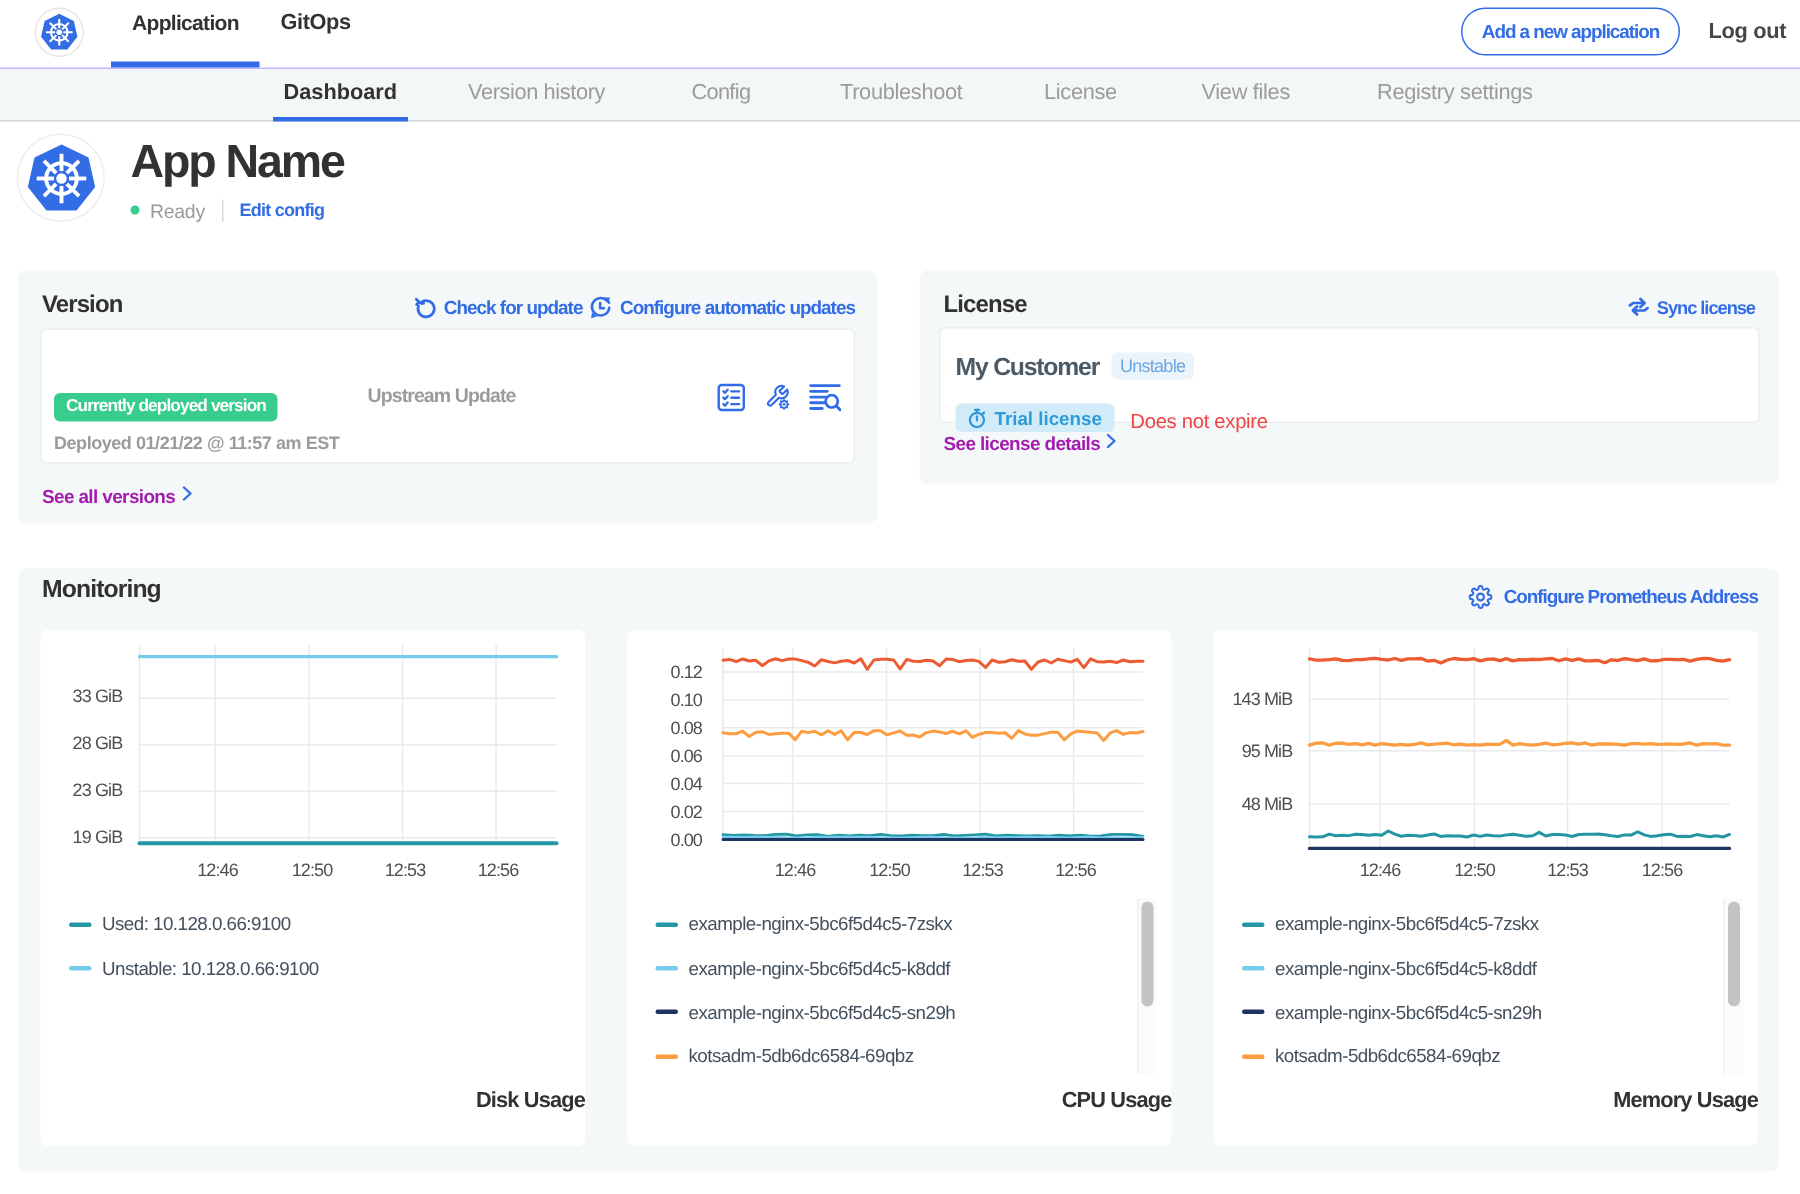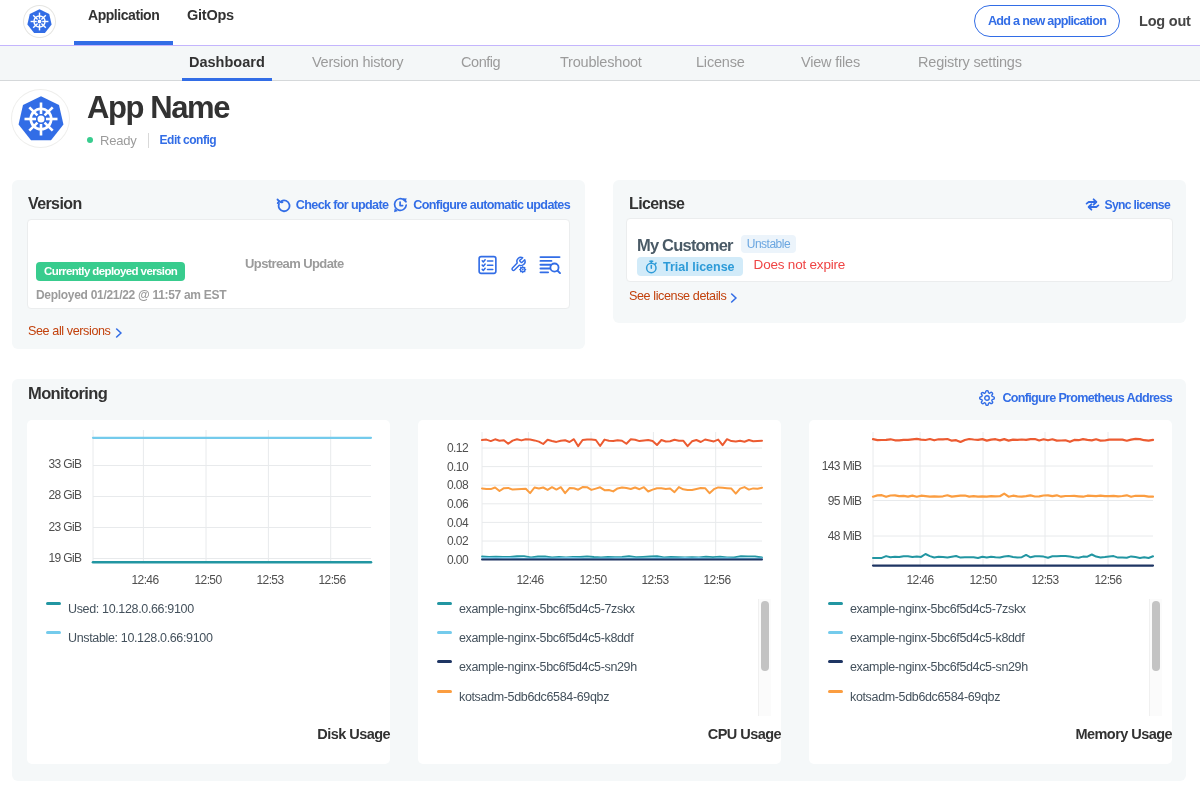--- a/index.html
+++ b/index.html
@@ -180,7 +180,7 @@
         <span class="custname">My Customer</span>
         <span class="badge-unstable">Unstable</span>
       </div>
-    <div style="position:absolute;left:10px;top:38px;display:flex;align-items:flex-start">
+    <div style="position:absolute;left:10px;top:50px;display:flex;align-items:flex-end">
         <span class="badge-trial"><svg width="13" height="14" viewBox="0 0 13 14" fill="none" stroke="#2d9bd8" stroke-width="1.5" stroke-linecap="round">
             <circle cx="6.3" cy="8" r="4.7"></circle>
             <line x1="6.3" y1="5.6" x2="6.3" y2="8.3"></line>

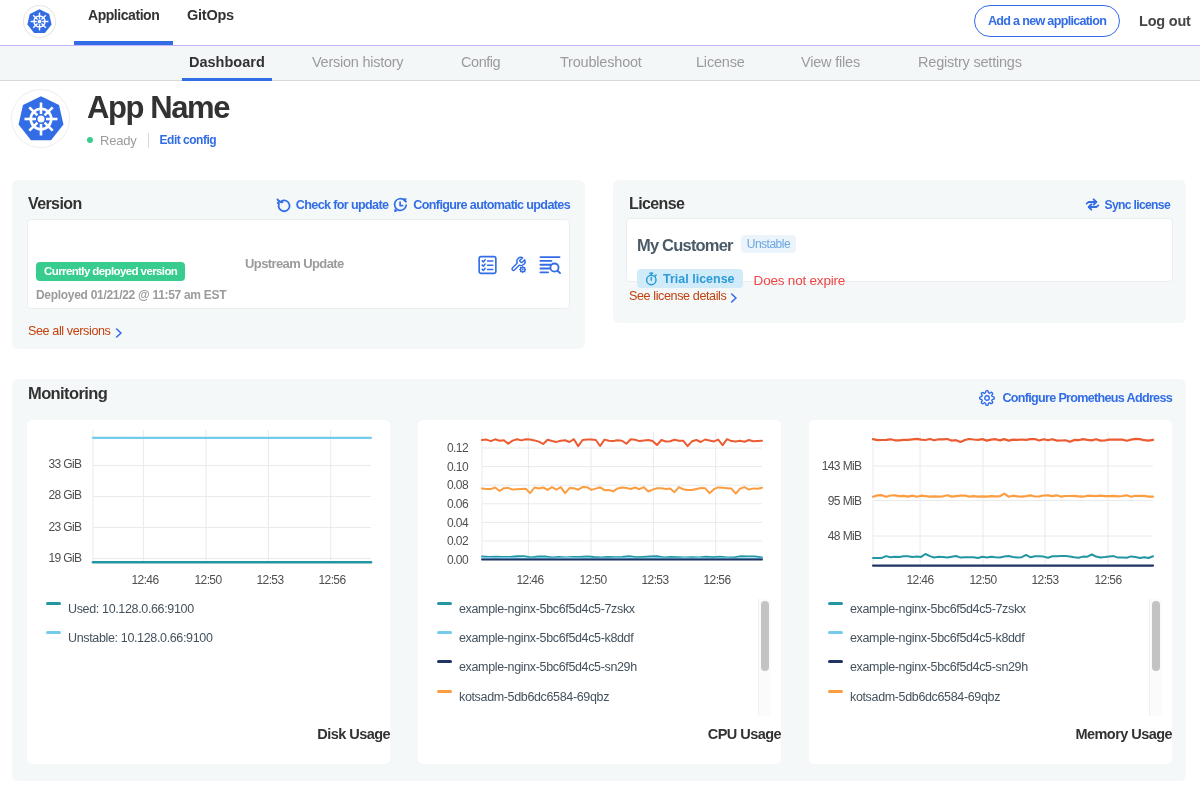--- a/index.html
+++ b/index.html
@@ -28,7 +28,7 @@
 .deployed{font-size:12px;color:#9b9b9b;font-weight:600;letter-spacing:-0.3px}
 .upstream{position:absolute;left:217px;top:36px;font-size:13px;color:#9b9b9b;font-weight:700;letter-spacing:-0.6px}
 .vicons{position:absolute;right:8px;top:35px;display:flex;gap:11px;align-items:center}
-.seeall{position:absolute;left:16px;display:flex;align-items:flex-end;color:#c2410c;font-weight:400;font-size:12.6px;letter-spacing:-0.4px}
+.seeall{position:absolute;left:16px;display:flex;align-items:flex-start;color:#a21caf;font-weight:700;font-size:12.6px;letter-spacing:-0.4px}
 .custname{font-size:16.5px;font-weight:700;color:#4a5a66;letter-spacing:-0.8px}
 .badge-unstable{display:inline-block;position:relative;top:-2px;background:#ecf4fb;color:#6ba6e0;font-size:12px;letter-spacing:-0.5px;padding:2px 6px;border-radius:4px;margin-left:8px;line-height:14px}
 .badge-trial{display:inline-flex;align-items:center;gap:5px;background:#d2ebf9;color:#2d9bd8;font-size:12.5px;font-weight:700;padding:2.5px 8px;border-radius:4px;line-height:14px}

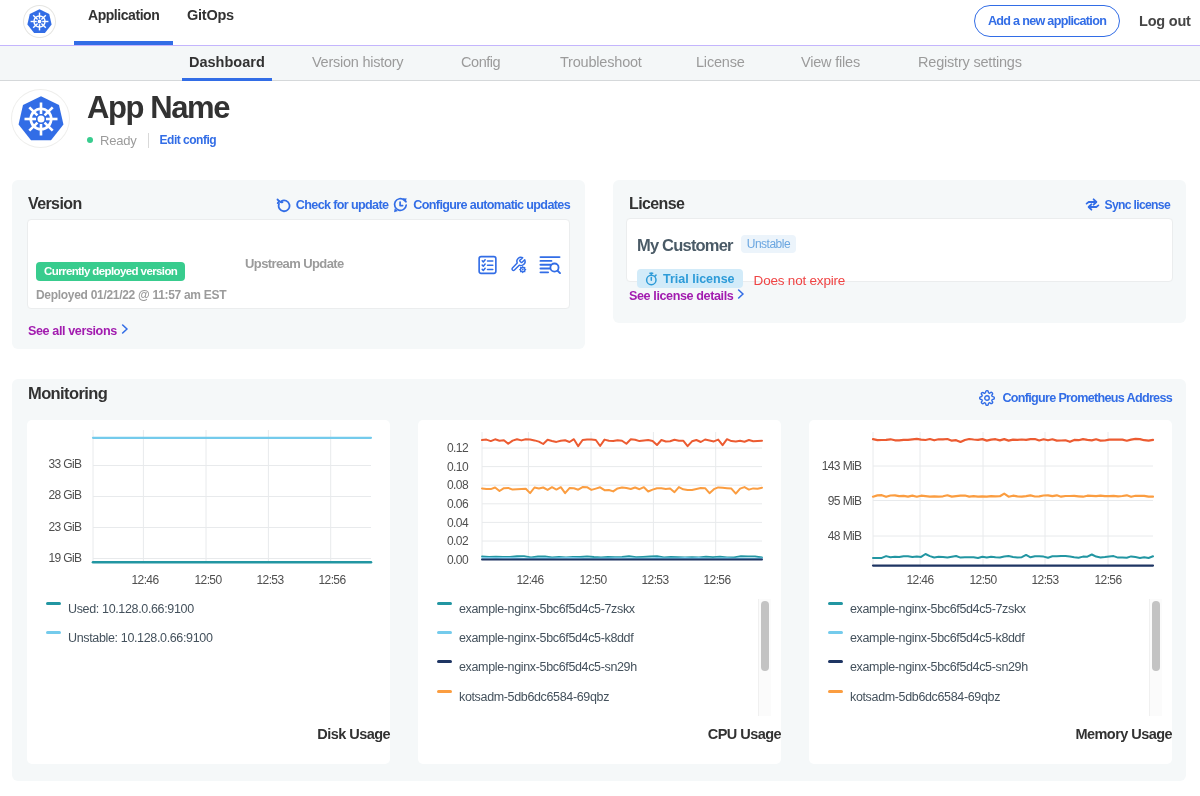--- a/index.html
+++ b/index.html
@@ -39,7 +39,7 @@
 .panel{position:absolute;top:41px;width:363px;height:344px;background:#fff;border-radius:5px}
 .axlab{font-size:12px;fill:#4f4f4f;letter-spacing:-0.6px;font-family:"Liberation Sans",sans-serif}
 .legend{position:absolute;left:19px;top:181.5px}
-.lrow{height:29.4px;display:flex;align-items:flex-start}
+.lrow{height:29.4px;display:flex;align-items:center}
 .dash{width:15px;height:3px;border-radius:1.5px;margin-right:7px;flex:none}
 .ltxt{font-size:12.5px;color:#44515c;letter-spacing:-0.35px}
 .ctitle{position:absolute;left:0;width:100%;text-align:right;top:306px;font-size:14.5px;font-weight:700;color:#323232;letter-spacing:-0.55px}

